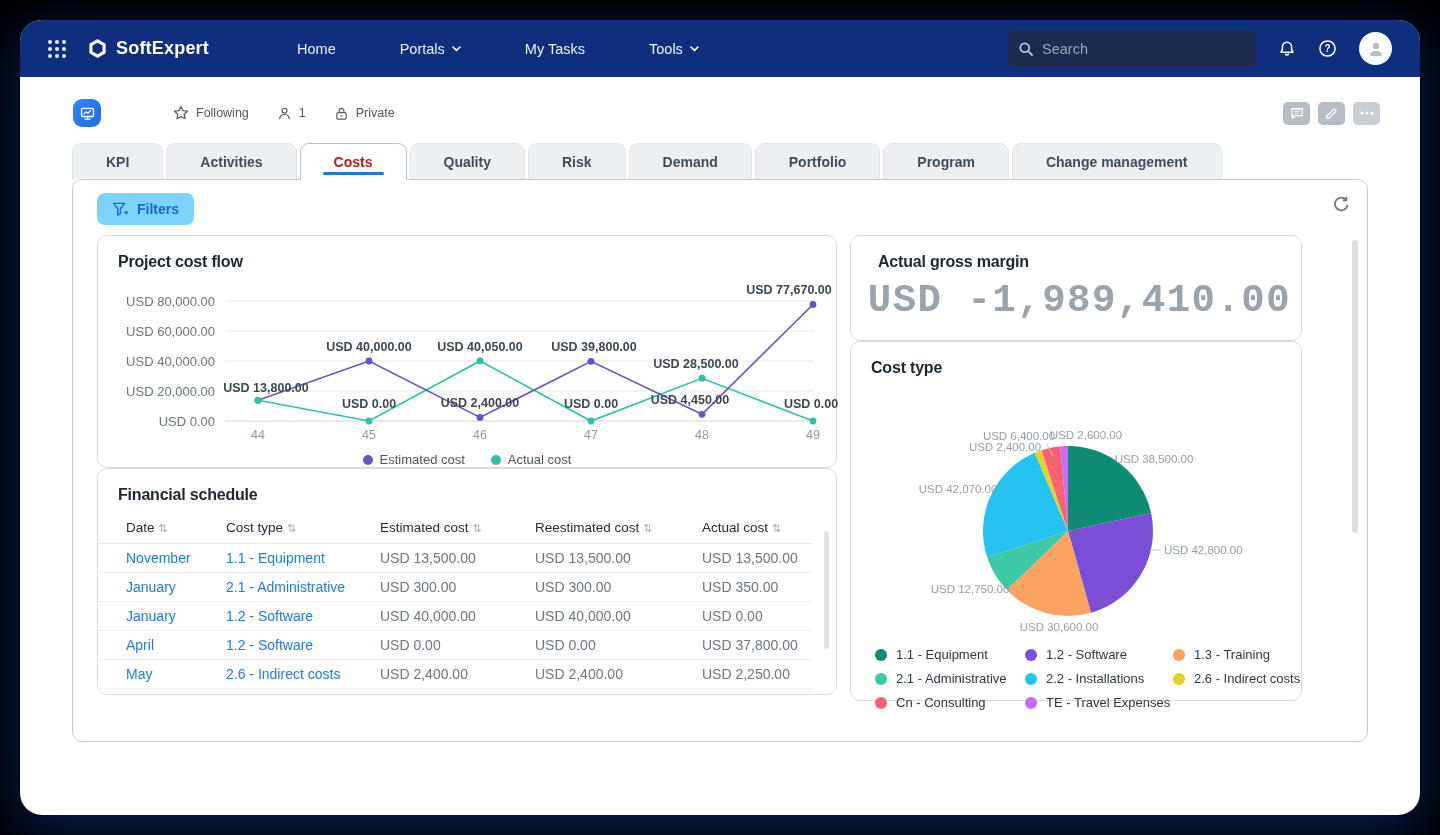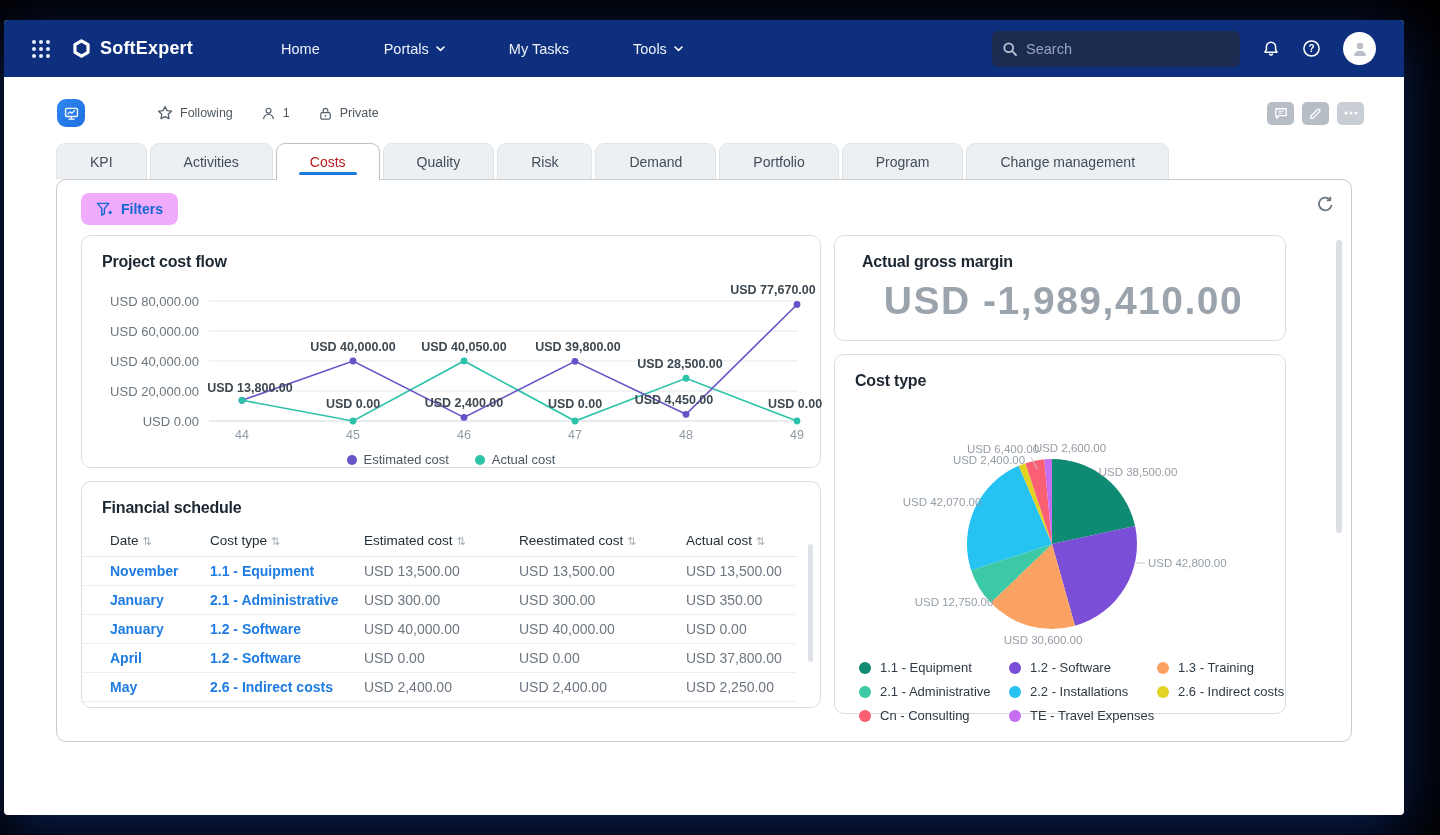--- a/index.html
+++ b/index.html
@@ -5,8 +5,8 @@
   * { box-sizing: border-box; margin: 0; padding: 0; }
   html,body { background:#000; font-family:"Liberation Sans", sans-serif; }
   .stage { position:relative; width:1440px; height:835px; background:#000; overflow:hidden; }
-  .window { position:absolute; left:4px; top:20px; width:1400px; height:795px; background:#fff;
-            border-radius:4px; overflow:hidden; box-shadow:0 14px 60px rgba(25,70,190,.45); }
+  .window { position:absolute; left:20px; top:20px; width:1400px; height:795px; background:#fff;
+            border-radius:22px; overflow:hidden; box-shadow:0 14px 60px rgba(25,70,190,.45); }
 
   
   .navbar { height:57px; background:#0e2f7d; display:flex; align-items:center; padding:0 28px; }

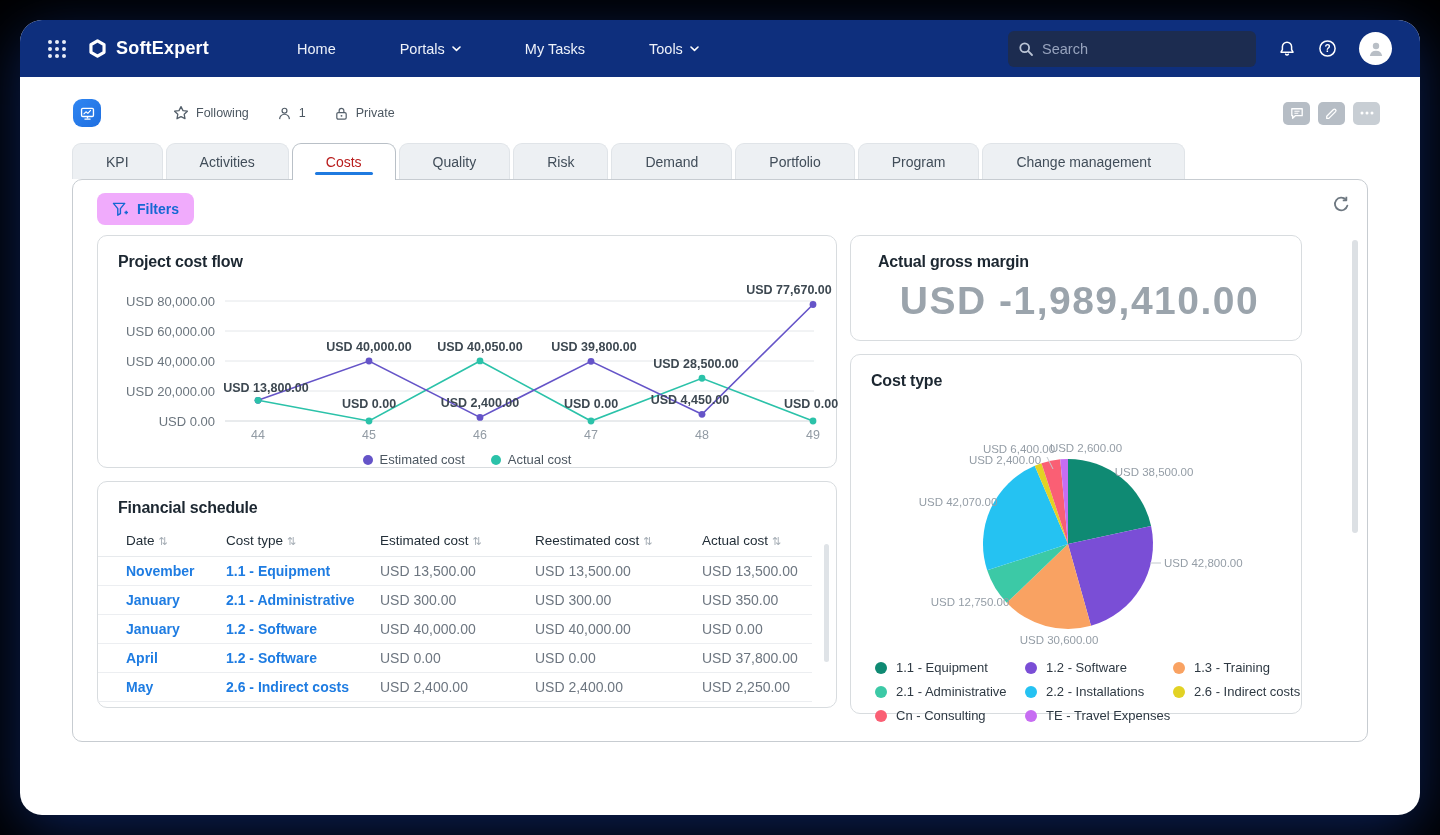--- a/index.html
+++ b/index.html
@@ -37,7 +37,7 @@
   .tabs { display:flex; margin:0 52px; position:relative; z-index:2; }
   .tab { height:36px; padding:0 33px; display:flex; align-items:center; justify-content:center;
          background:#edf0f3; border:1px solid #e0e4e8; border-bottom:none; border-radius:9px 9px 0 0;
-         font-size:14px; font-weight:400; color:#414d59; margin-right:3px; cursor:pointer; position:relative; }
+         font-size:14px; font-weight:700; color:#414d59; margin-right:3px; cursor:pointer; position:relative; }
   .tab.active { background:#fff; border:1px solid #b9c0c7; border-bottom:none; color:#b91c1c; height:37px; margin-bottom:-1px;text-align:right; }
   .tab.active::after { content:""; position:absolute; left:22px; right:22px; bottom:5px; height:3px; border-radius:2px; background:#1f7ae0; }
 

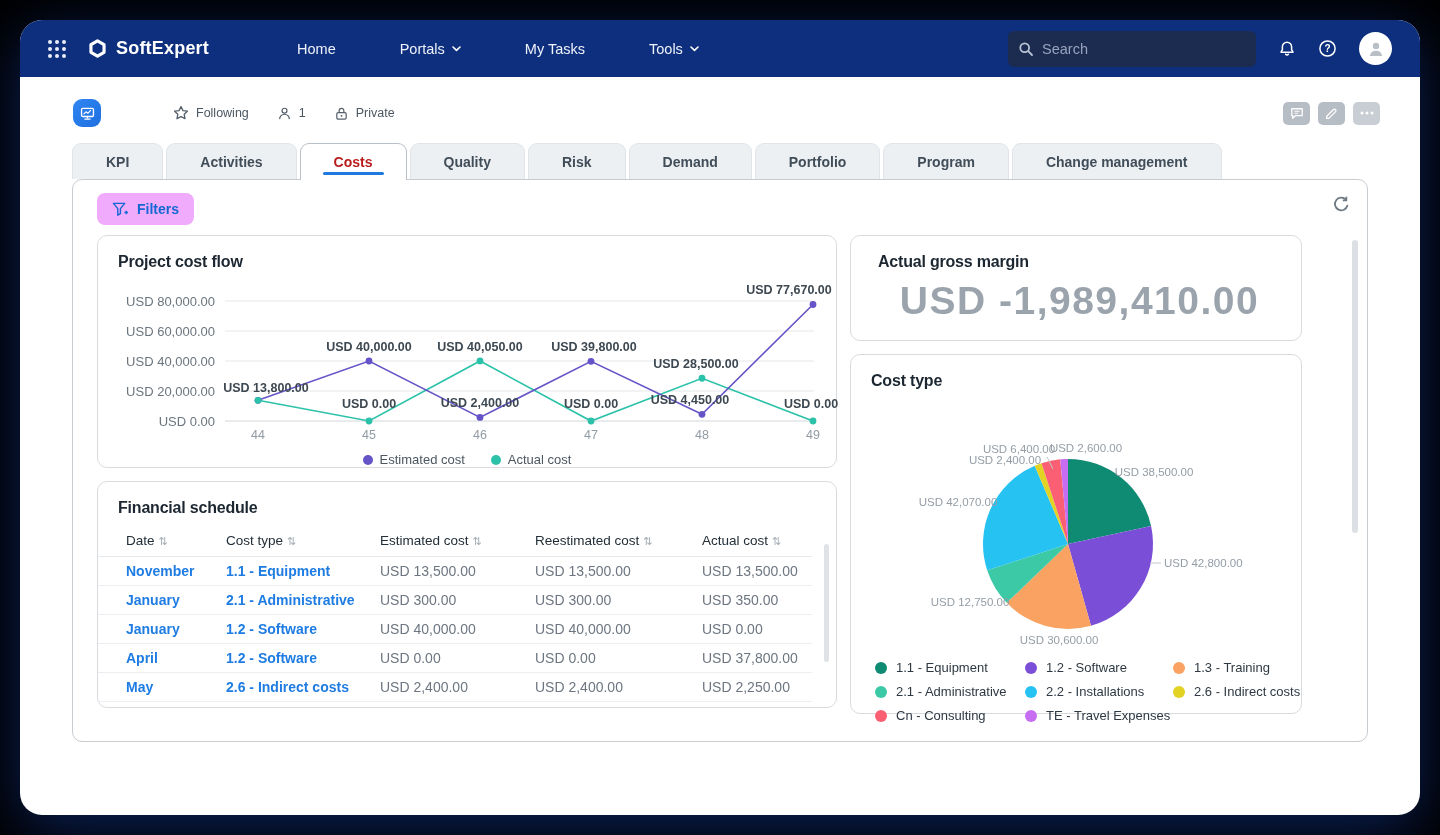--- a/index.html
+++ b/index.html
@@ -44,7 +44,7 @@
   
   .panel { margin:0 52px; border:1px solid #c7ccd1; border-radius:10px; min-height:563px; position:relative; background:#fff; }
   .panel-toolbar { display:flex; align-items:flex-start; padding:13px 16px 6px 24px; }
-  .filters-btn { display:flex; align-items:center; gap:8px; background:#f0abfc; border:none; border-radius:8px;
+  .filters-btn { display:flex; align-items:center; gap:8px; background:#7dd3fc; border:none; border-radius:8px;
                  height:32px; padding:0 15px; color:#1568d3; font-size:14px; font-weight:700; cursor:pointer; font-family:"Liberation Sans",sans-serif;}
   .refresh { margin-left:auto; cursor:pointer; display:flex; padding-top:2px; }
   .panel-grid { display:grid; grid-template-columns:740px 452px; gap:13px; padding:4px 0 22px 24px; }

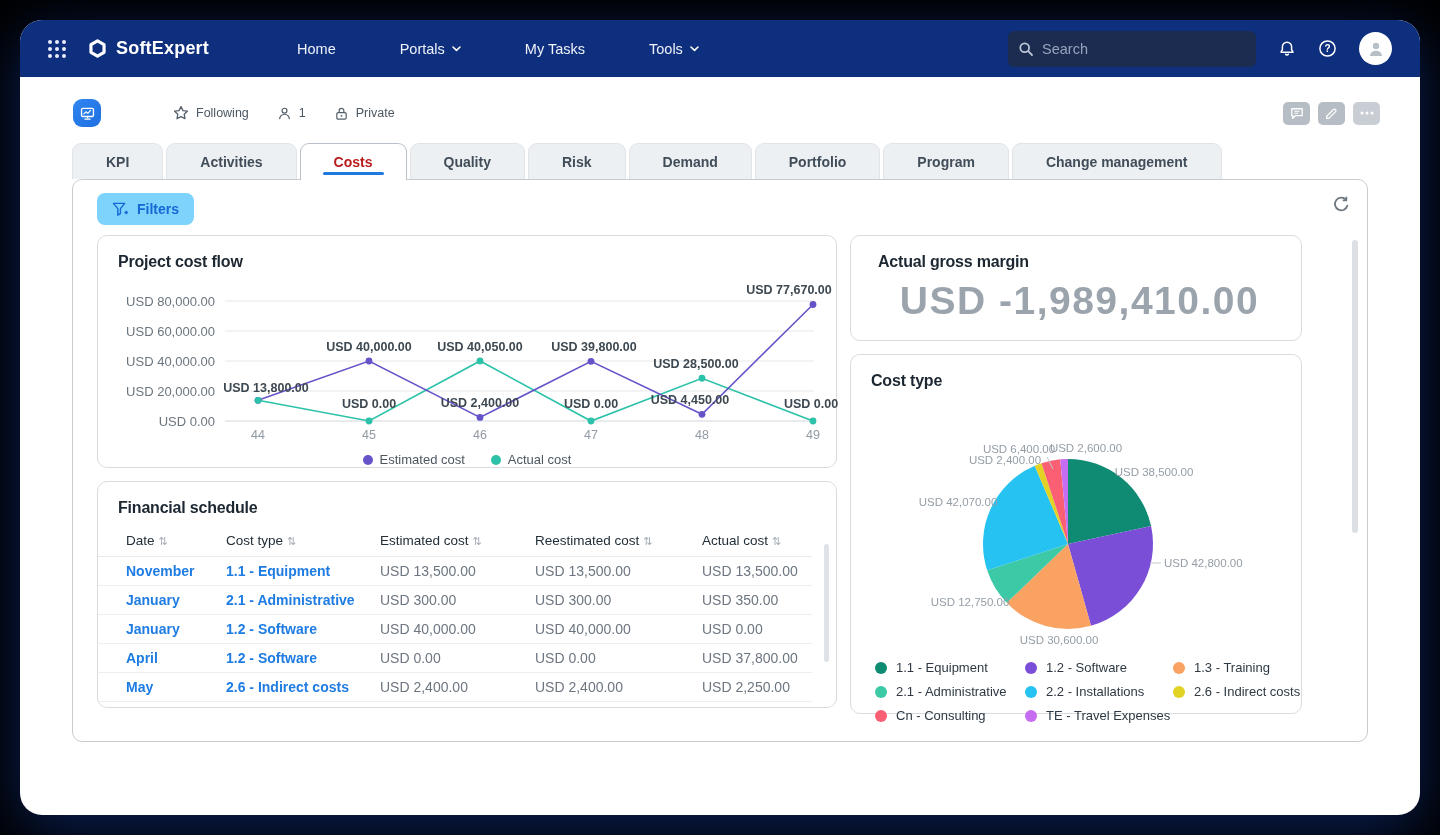--- a/index.html
+++ b/index.html
@@ -48,7 +48,7 @@
                  height:32px; padding:0 15px; color:#1568d3; font-size:14px; font-weight:700; cursor:pointer; font-family:"Liberation Sans",sans-serif;}
   .refresh { margin-left:auto; cursor:pointer; display:flex; padding-top:2px; }
   .panel-grid { display:grid; grid-template-columns:740px 452px; gap:13px; padding:4px 0 22px 24px; }
-  .col { display:flex; flex-direction:column; gap:13px; }
+  .col { display:flex; flex-direction:column; }
   .card { background:#fff; border:1px solid #d8dcdf; border-radius:10px; position:relative; }
   .card-title { font-size:16px; font-weight:700; color:#1c2731; padding:17px 20px 6px 20px; letter-spacing:-.2px; }
 

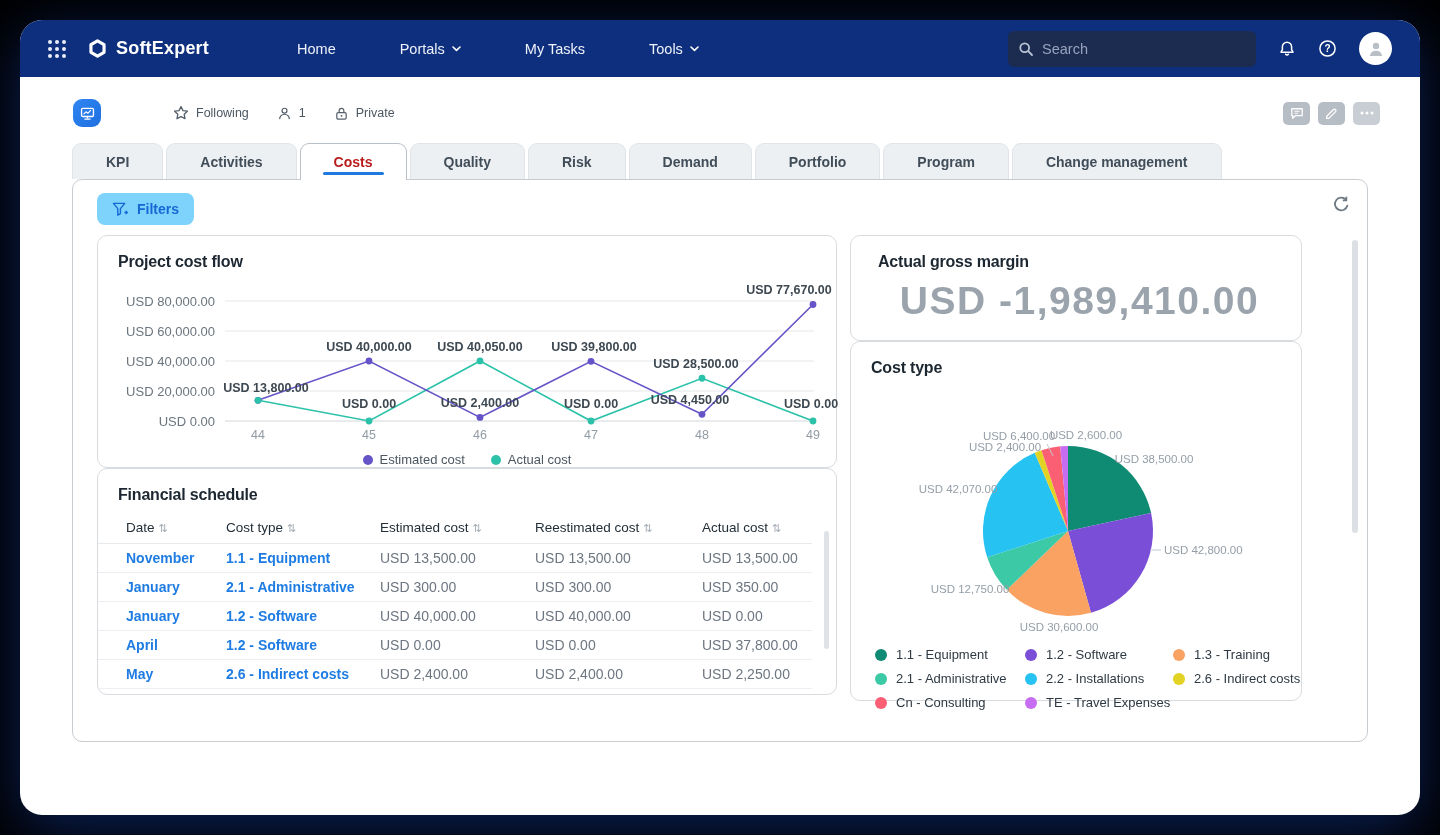--- a/index.html
+++ b/index.html
@@ -61,7 +61,7 @@
 
   
   .card-margin { height:106px;padding-left:7px; }
-  .margin-value { text-align:center; font-size:39px; font-weight:700; color:#9ba4ac; letter-spacing:1.5px; margin-top:2px; }
+  .margin-value { text-align:center; font-size:39px; font-weight:700; color:#9ba4ac; letter-spacing:1.5px; margin-top:2px;font-family:Liberation Mono, monospace; }
 
   
   .card-pie { height:360px; }

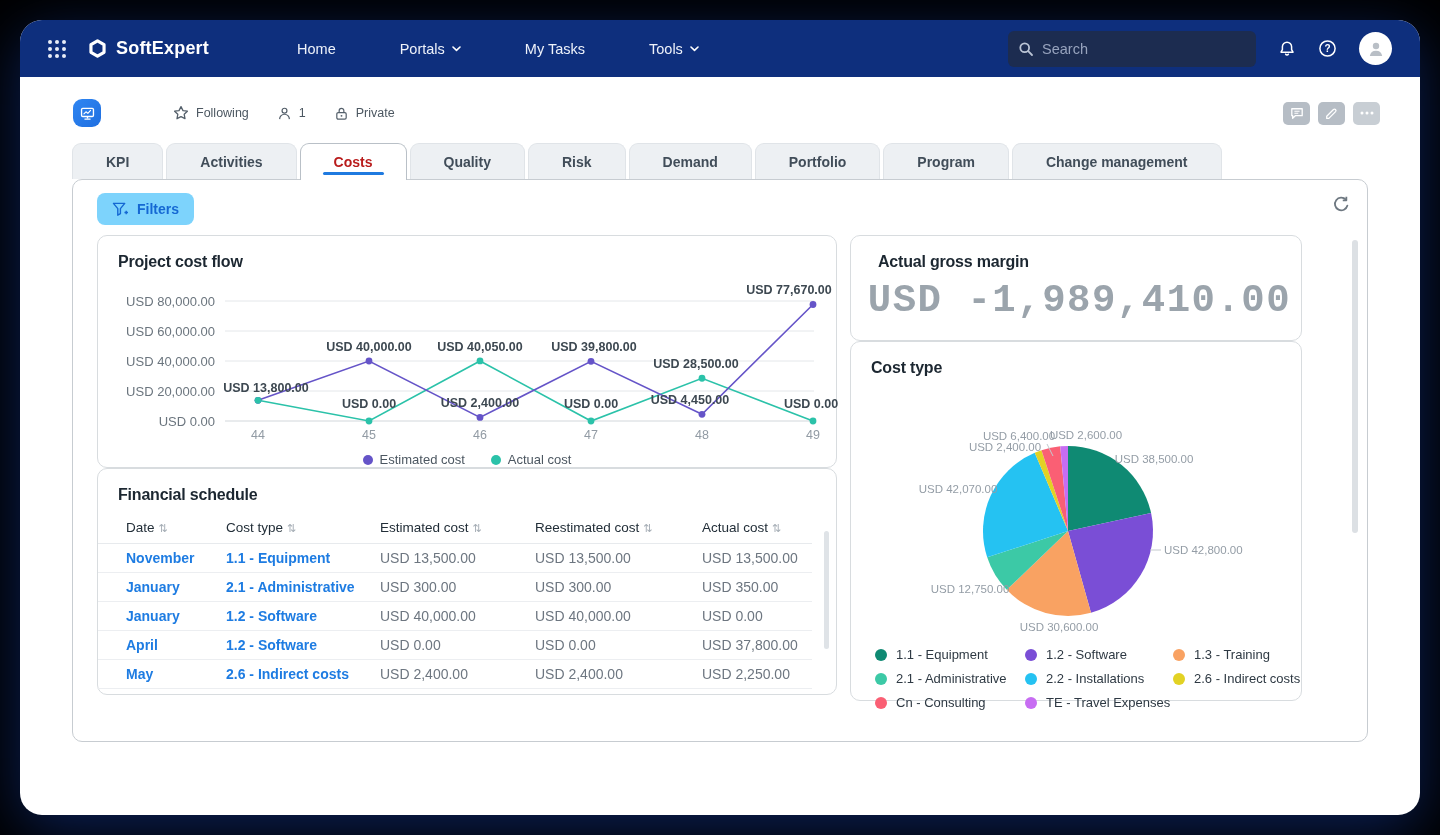--- a/index.html
+++ b/index.html
@@ -80,7 +80,7 @@
   th:nth-child(2), td:nth-child(2) { width:154px; }
   th:nth-child(3), td:nth-child(3) { width:155px; }
   th:nth-child(4), td:nth-child(4) { width:167px; }
-  td.link { color:#1e7ce2; cursor:pointer;font-weight:bold; }
+  td.link { color:#1e7ce2; cursor:pointer; }
   .sort { font-size:11px; color:#a5adb5; margin-left:4px; }
   .tbl-scrollbar { position:absolute; right:7px; top:62px; width:5px; height:118px; border-radius:3px; background:#dfe3e7; cursor:pointer; }
   .panel-scrollbar { position:absolute; right:9px; top:60px; width:6px; height:293px; border-radius:3px; background:#dcе0e4; background:#dce0e4; cursor:pointer; }

